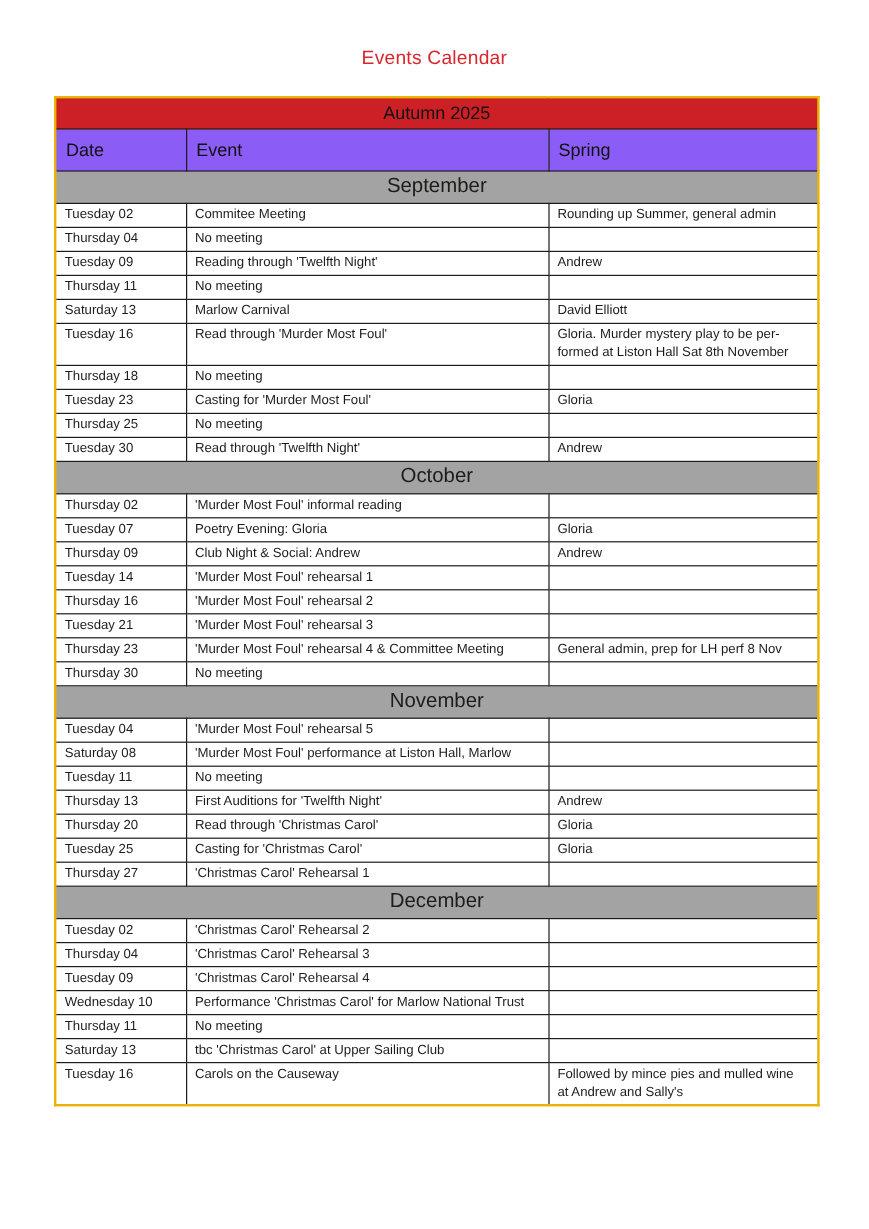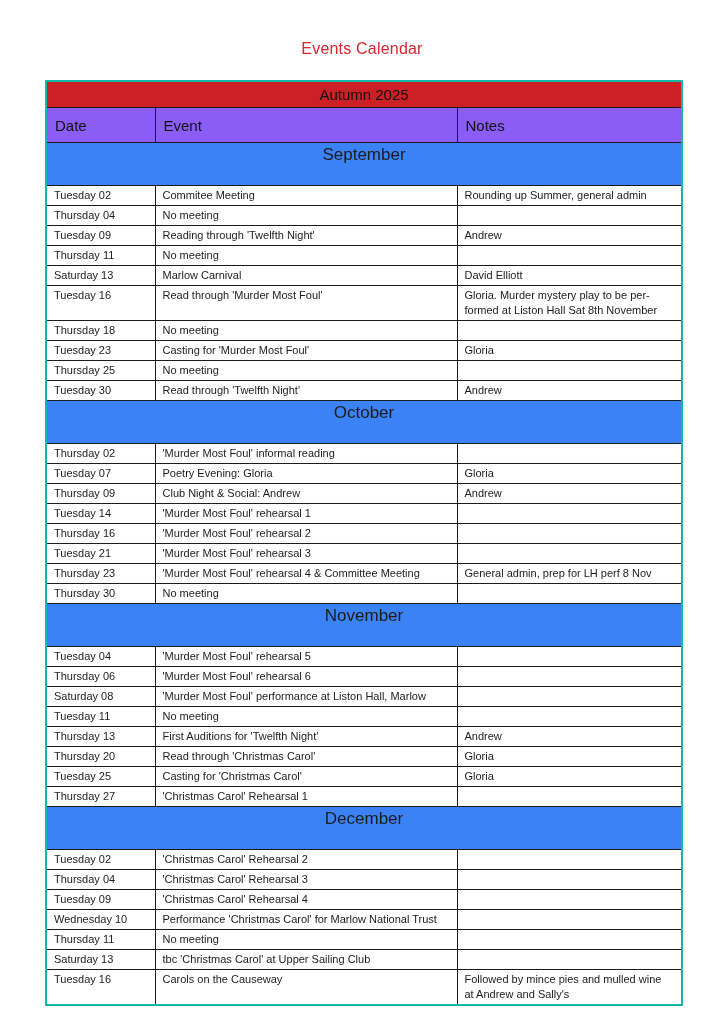--- a/index.html
+++ b/index.html
@@ -37,7 +37,7 @@
     width: 636px;
     border-collapse: collapse;
     table-layout: fixed;
-    border: 2px solid #14b8a6;
+    border: 2px solid #eab308;
   }
   table.cal th, table.cal td {
     border: 1px solid #1c1c1a;

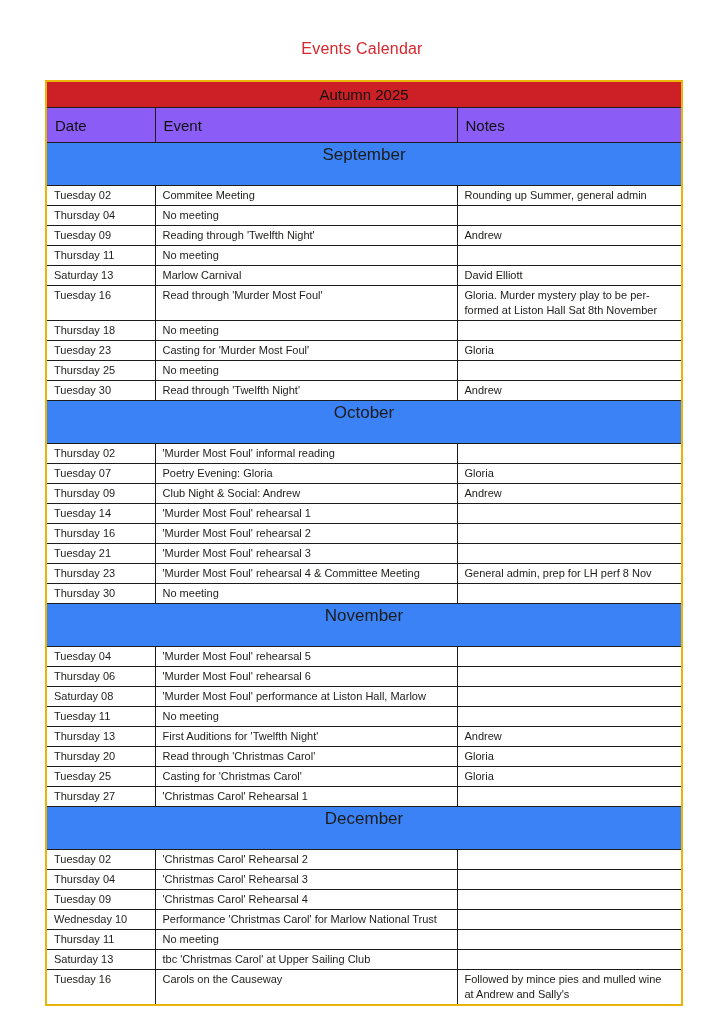--- a/index.html
+++ b/index.html
@@ -97,7 +97,7 @@
       <tr class="cols">
         <th>Date</th>
         <th>Event</th>
-        <th>Notes</th>
+        <th>Spring</th>
       </tr>
     </thead>
     <tbody id="cal-body">

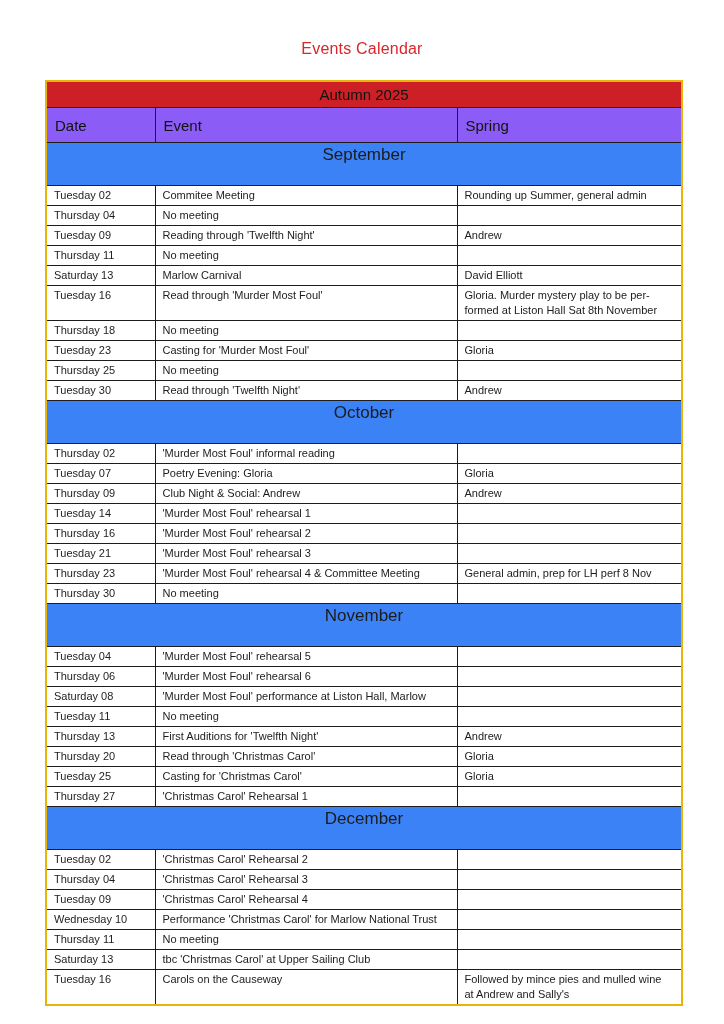--- a/index.html
+++ b/index.html
@@ -64,9 +64,9 @@
   tr.month td {
     font-size: 17px;
     text-align: center;
-    padding: 2px 0 20px 0;
-    font-weight: 500;
-    background: #3b82f6;
+    padding: 2px 0 4px 0;
+    font-weight: 500;
+    background: #a3a3a3;
   }
   tr.data td {
     font-size: 11px;

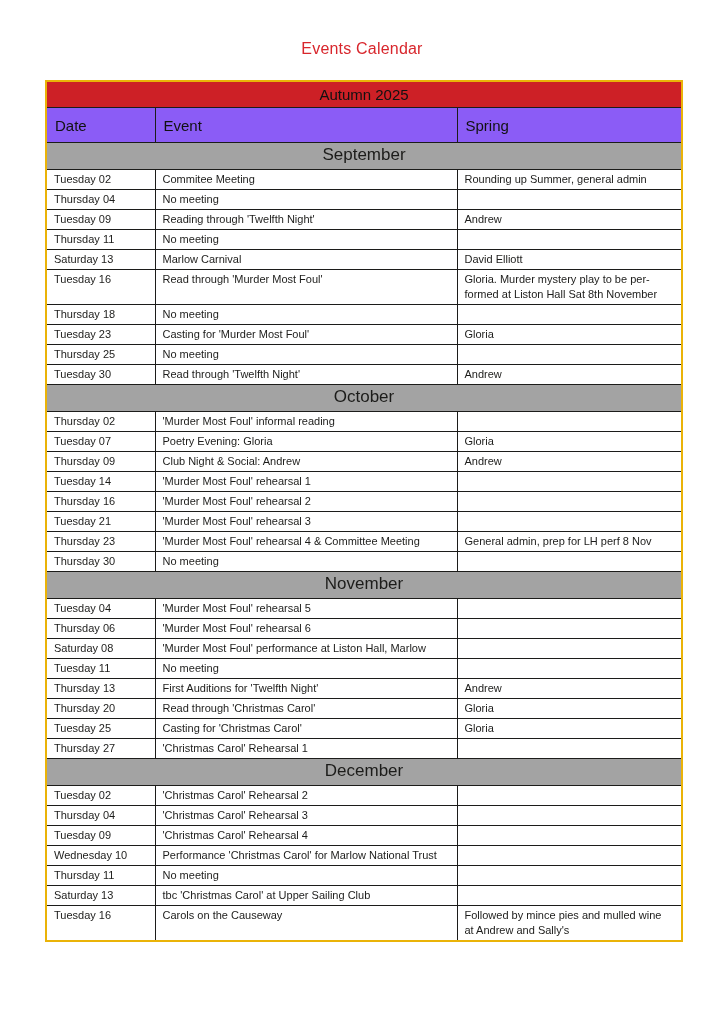--- a/index.html
+++ b/index.html
@@ -207,11 +207,6 @@
           <td></td>
         </tr>
         <tr class="data">
-          <td>Thursday 06</td>
-          <td>'Murder Most Foul' rehearsal 6</td>
-          <td></td>
-        </tr>
-        <tr class="data">
           <td>Saturday 08</td>
           <td>'Murder Most Foul' performance at Liston Hall, Marlow</td>
           <td></td>

